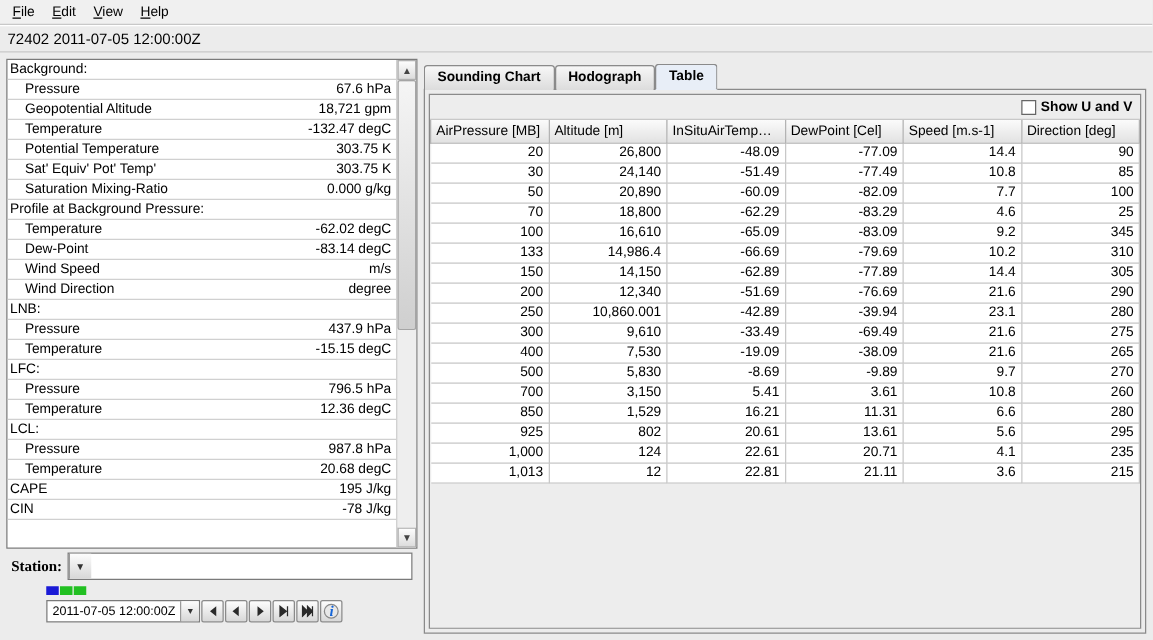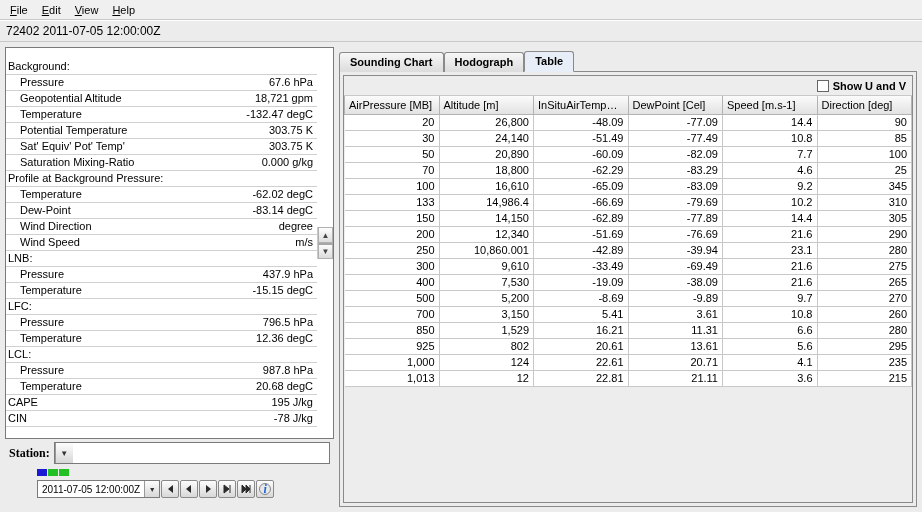--- a/index.html
+++ b/index.html
@@ -87,7 +87,7 @@
   }
   .sc-track { flex:1; background:#eee; position:relative;}
   .sc-thumb { position:absolute; left:0; right:0; top:0; height:56%; background:linear-gradient(#f5f5f5,#cfcfcf); border:1px solid #a5a5a5; border-radius:2px;}
-  .info-outer { display:flex; flex:1; overflow:hidden;align-items:center; }
+  .info-outer { display:flex; flex:1; overflow:hidden; }
   .station-row {
     height: 28px;
     display: flex;

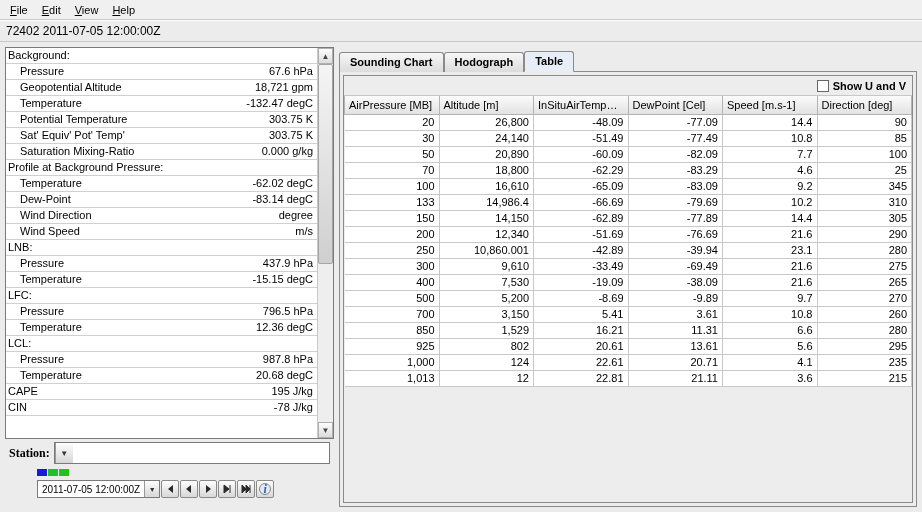--- a/index.html
+++ b/index.html
@@ -284,12 +284,12 @@
               <div class="val">-83.14 degC</div>
             </div>
             <div class="info-row">
+              <div class="lab">Wind Speed</div>
+              <div class="val">m/s</div>
+            </div>
+            <div class="info-row">
               <div class="lab">Wind Direction</div>
               <div class="val">degree</div>
-            </div>
-            <div class="info-row">
-              <div class="lab">Wind Speed</div>
-              <div class="val">m/s</div>
             </div>
             <div class="info-row section">
               <div class="lab">LNB:</div>

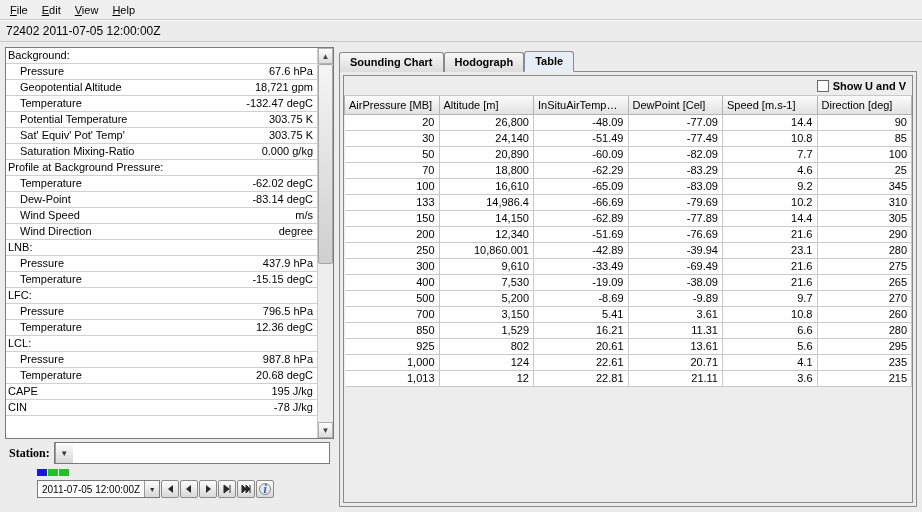--- a/index.html
+++ b/index.html
@@ -511,7 +511,7 @@
                 </tr>
                 <tr>
                   <td>500</td>
-                  <td>5,200</td>
+                  <td>5,830</td>
                   <td>-8.69</td>
                   <td>-9.89</td>
                   <td>9.7</td>

